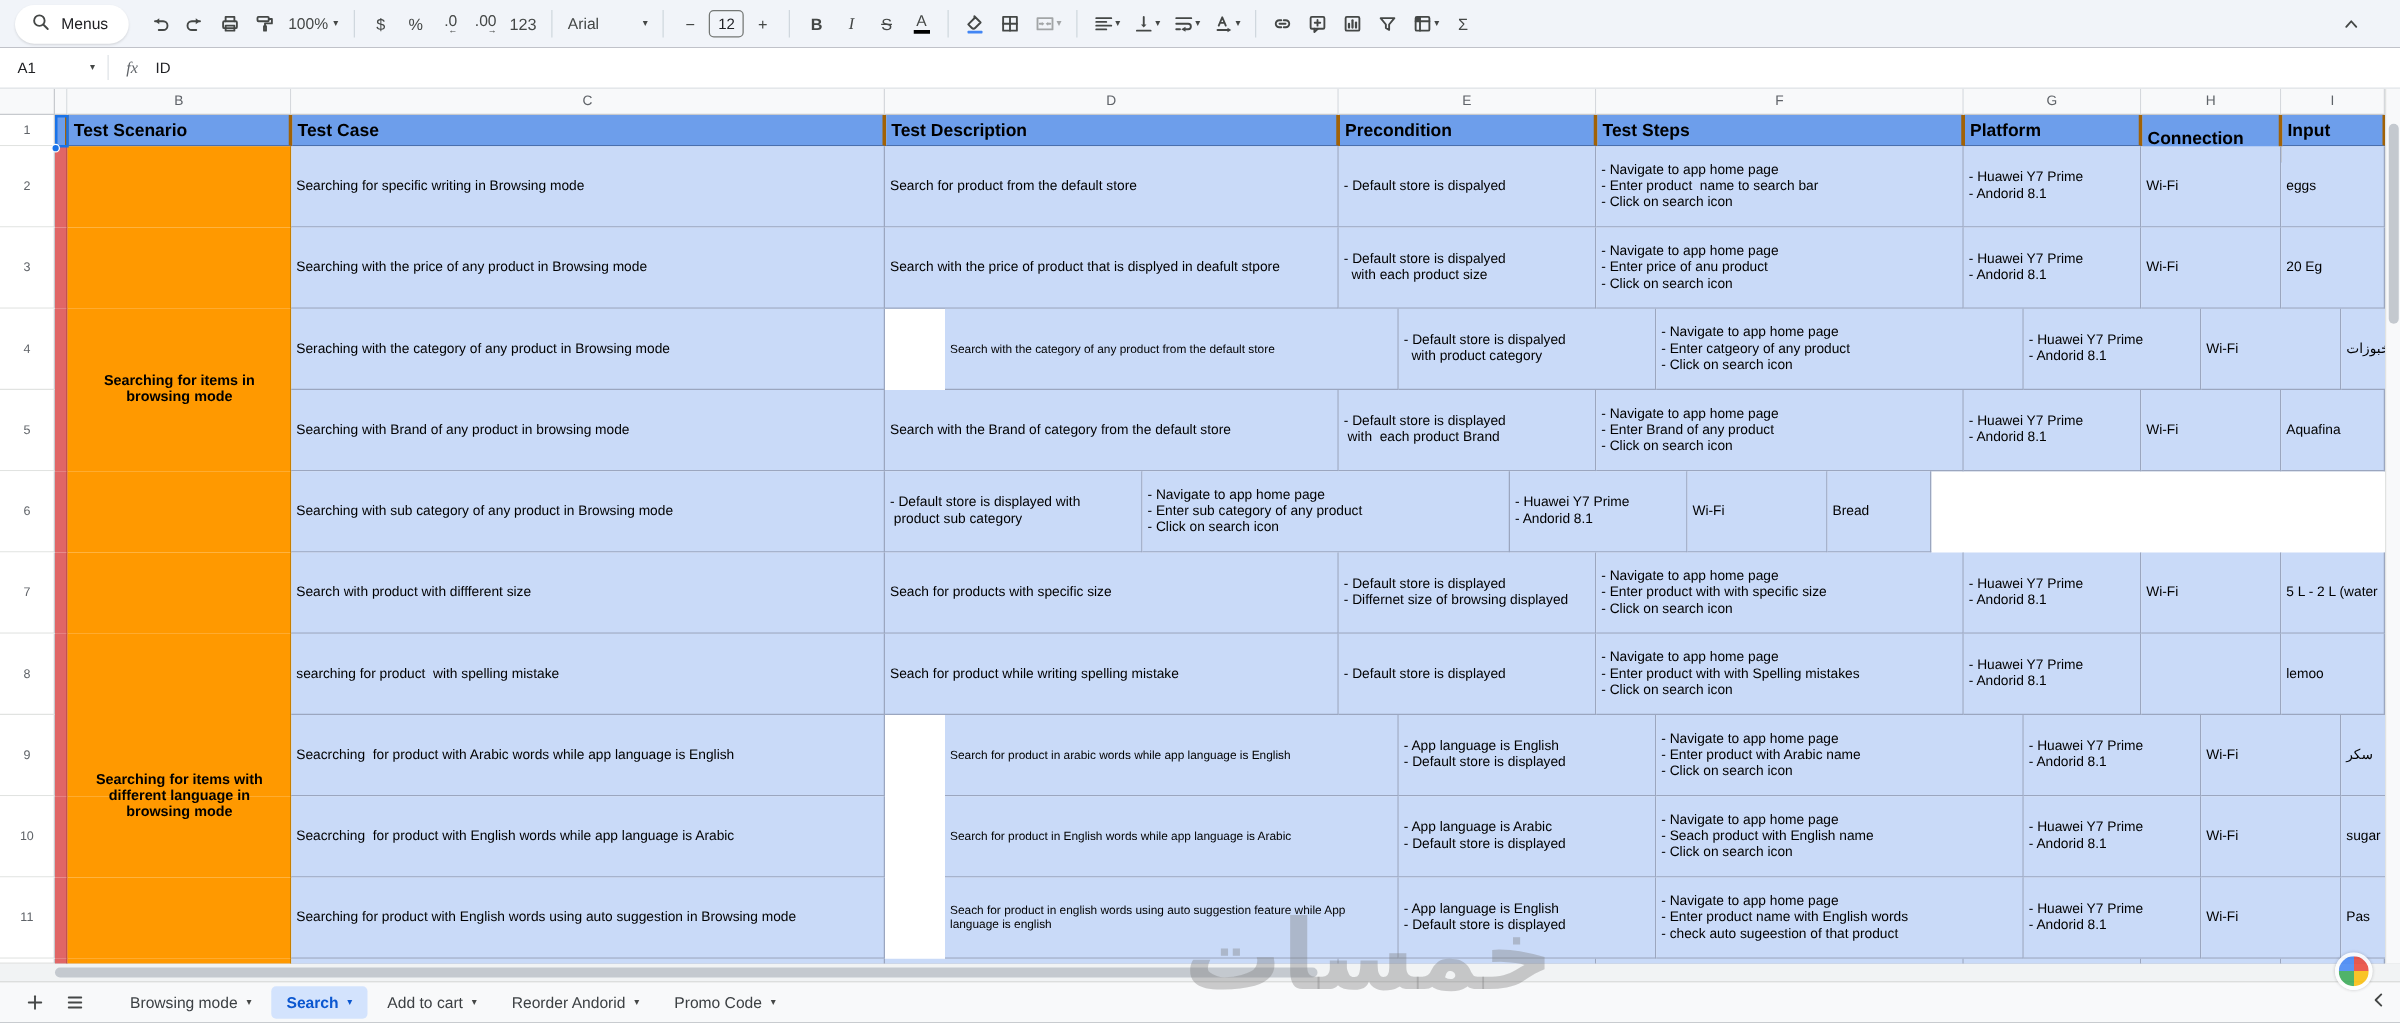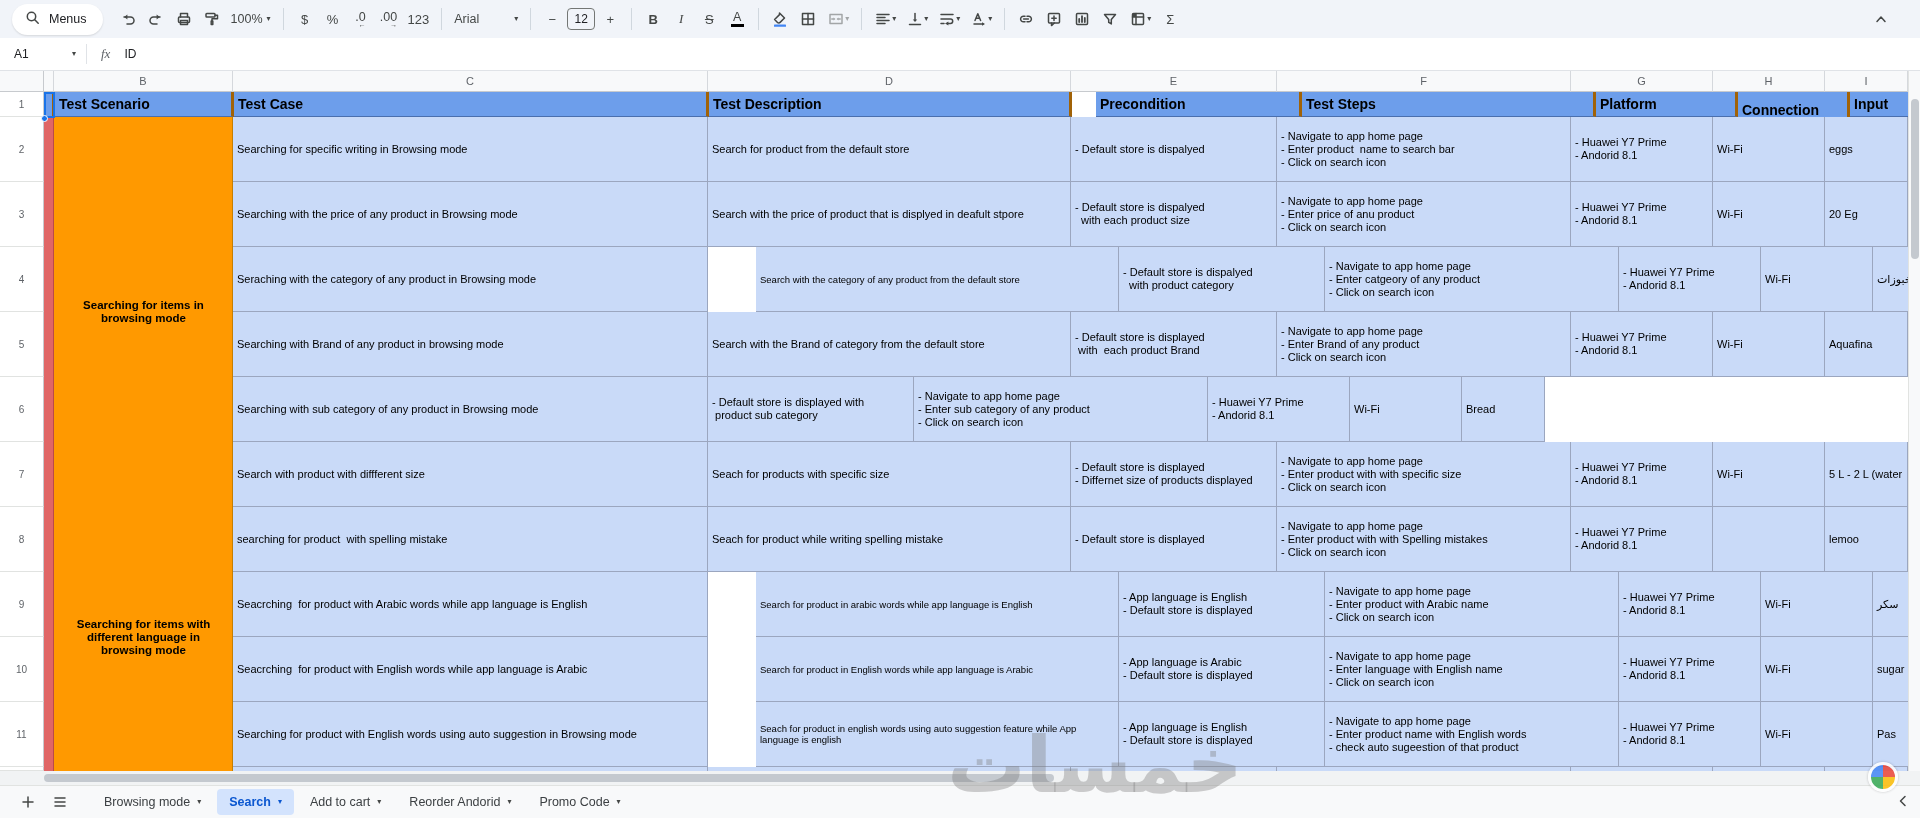--- a/index.html
+++ b/index.html
@@ -308,7 +308,7 @@
         <div class="cell hdrcell nowrap" style="width: 363px; height: 25px;">
           <div style="white-space: pre;">Test Description</div>
         </div>
-        <div class="cell hdrcell nowrap" style="width: 206px; height: 25px; margin-left: 24px;">
+        <div class="cell hdrcell nowrap" style="width: 206px; height: 25px;">
           <div style="white-space: pre;">Precondition</div>
         </div>
         <div class="cell hdrcell nowrap" style="width: 294px; height: 25px;">

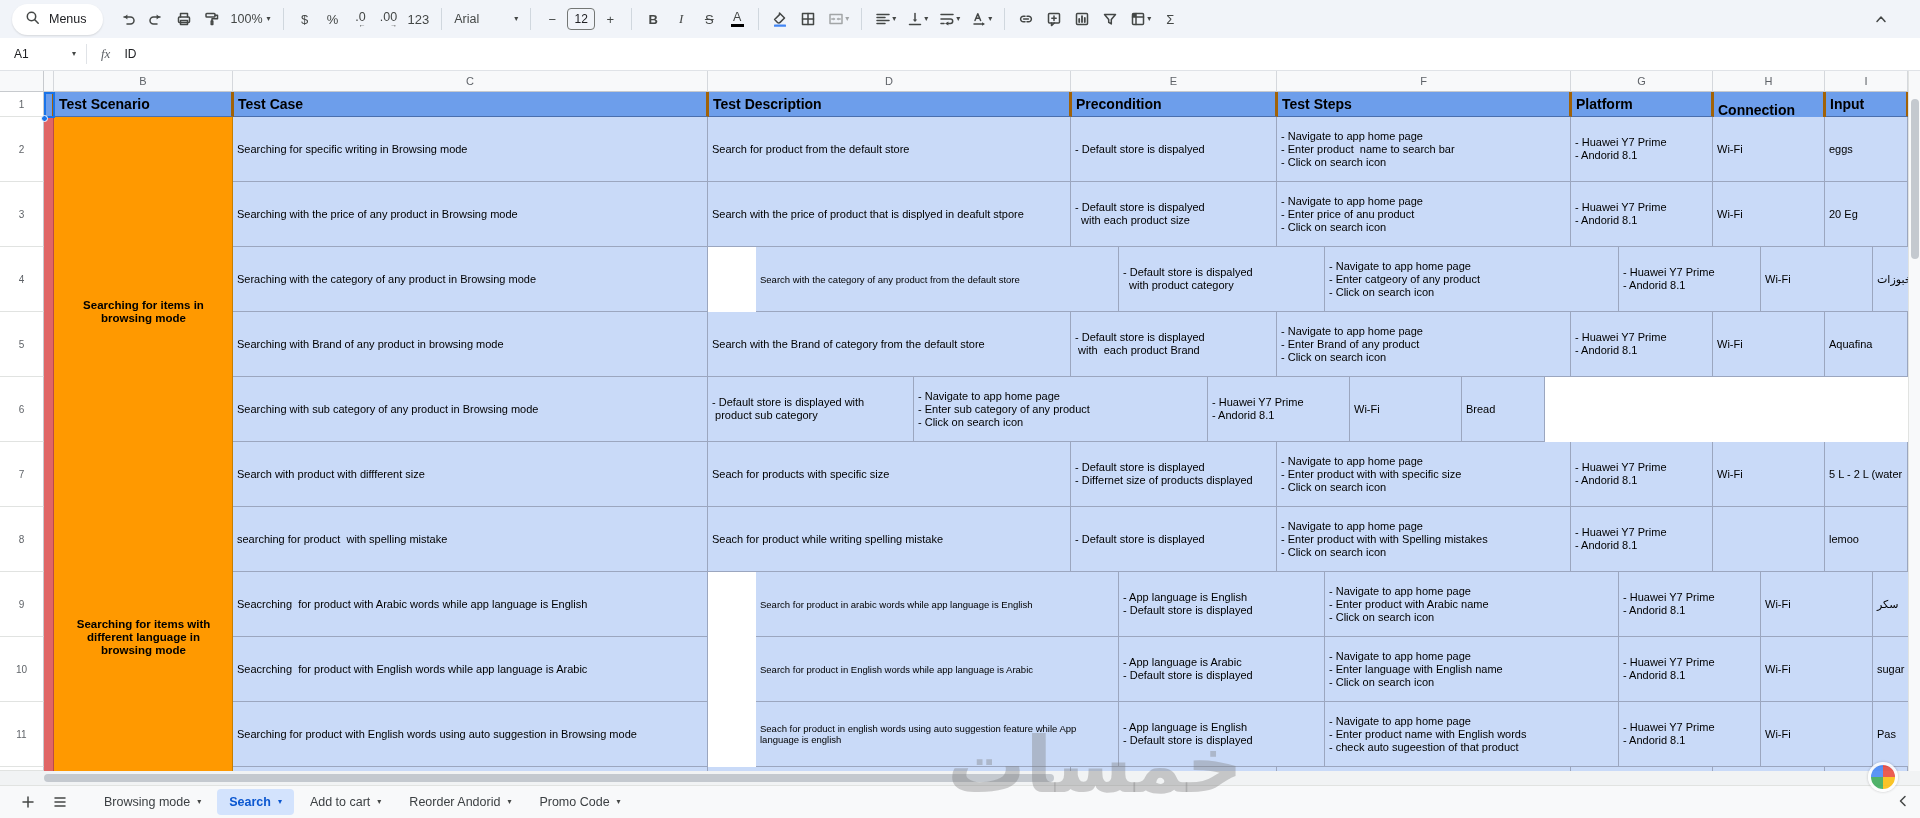--- a/index.html
+++ b/index.html
@@ -482,7 +482,7 @@
         </div>
         <div class="cell nowrap" style="width: 206px; height: 65px;">
           <div style="white-space: pre;">- Default store is displayed</div>
-          <div style="white-space: pre;">- Differnet size of products displayed</div>
+          <div style="white-space: pre;">- Differnet size of browsing displayed</div>
         </div>
         <div class="cell nowrap" style="width: 294px; height: 65px;">
           <div style="white-space: pre;">- Navigate to app home page</div>

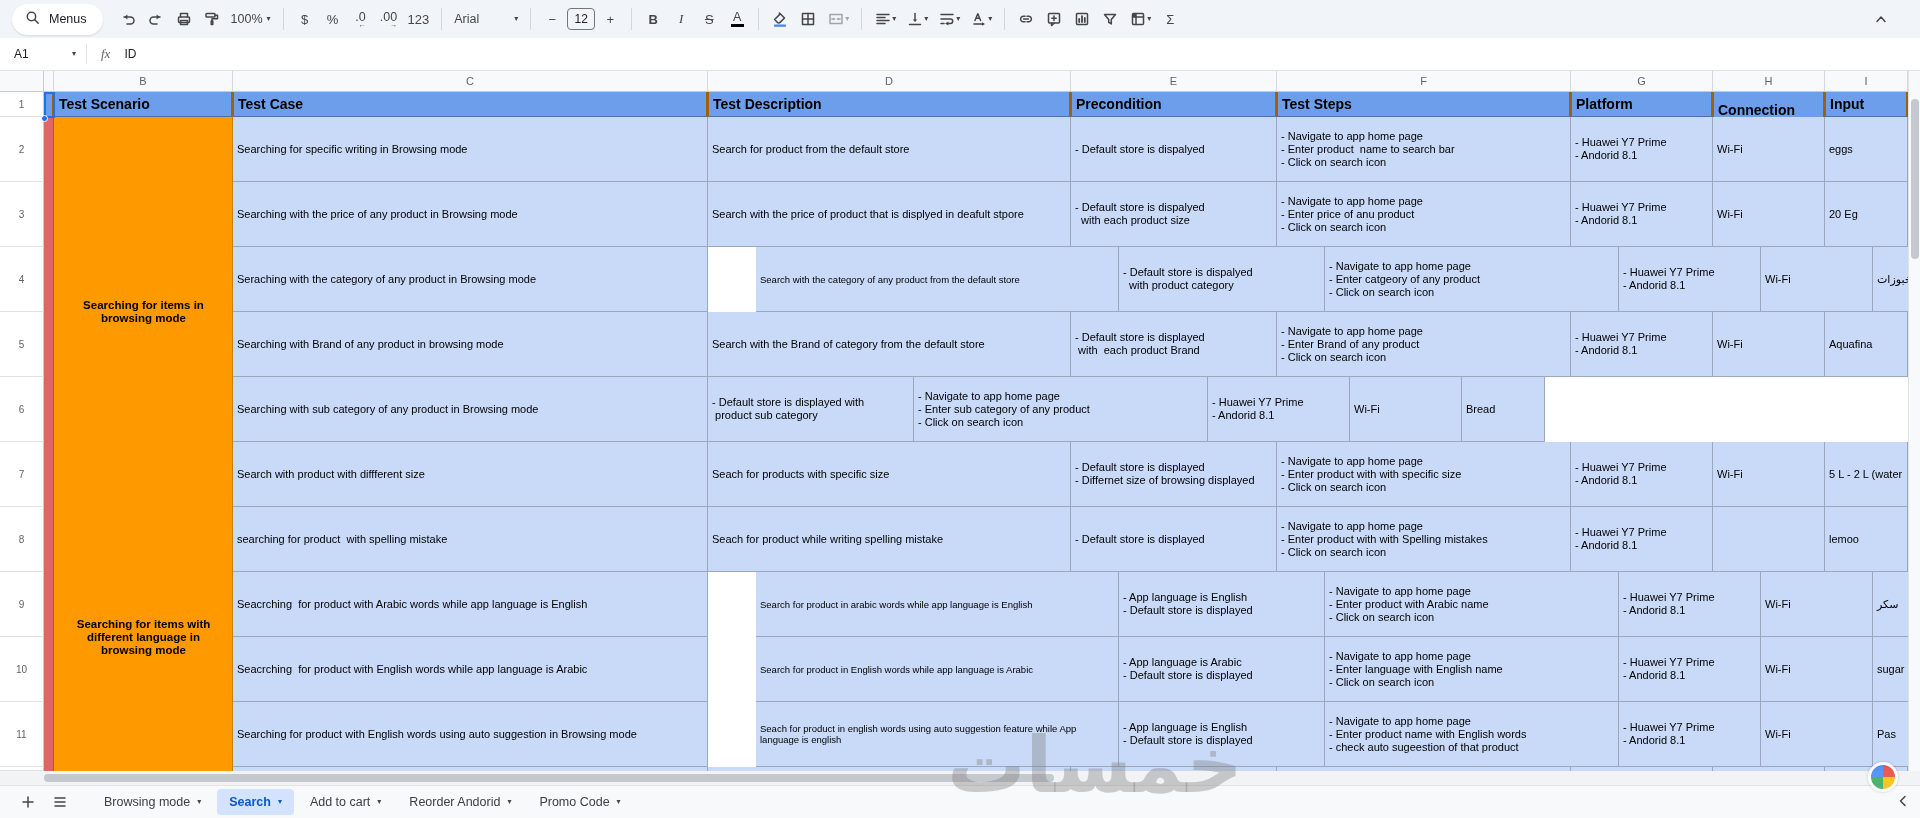--- a/index.html
+++ b/index.html
@@ -573,7 +573,7 @@
         </div>
         <div class="cell nowrap" style="width: 294px; height: 65px;">
           <div style="white-space: pre;">- Navigate to app home page</div>
-          <div style="white-space: pre;">- Enter language with English name</div>
+          <div style="white-space: pre;">- Seach product with English name</div>
           <div style="white-space: pre;">- Click on search icon</div>
         </div>
         <div class="cell nowrap" style="width: 142px; height: 65px;">

